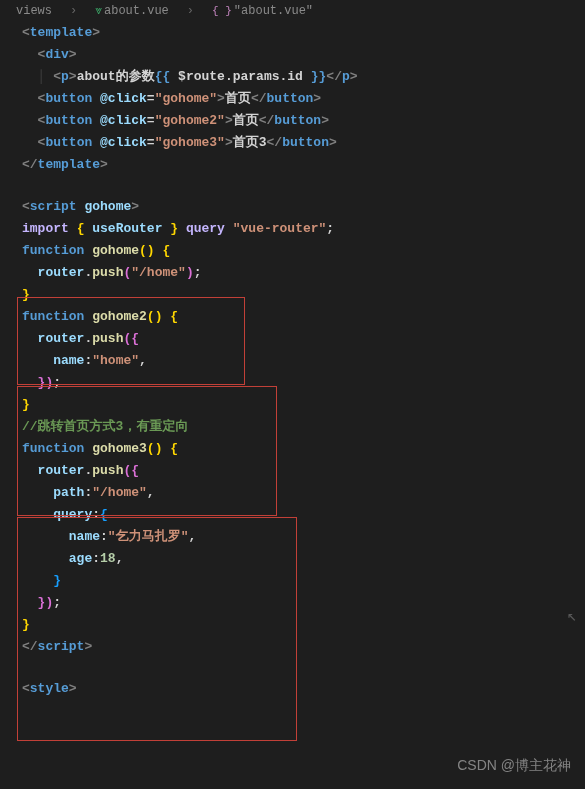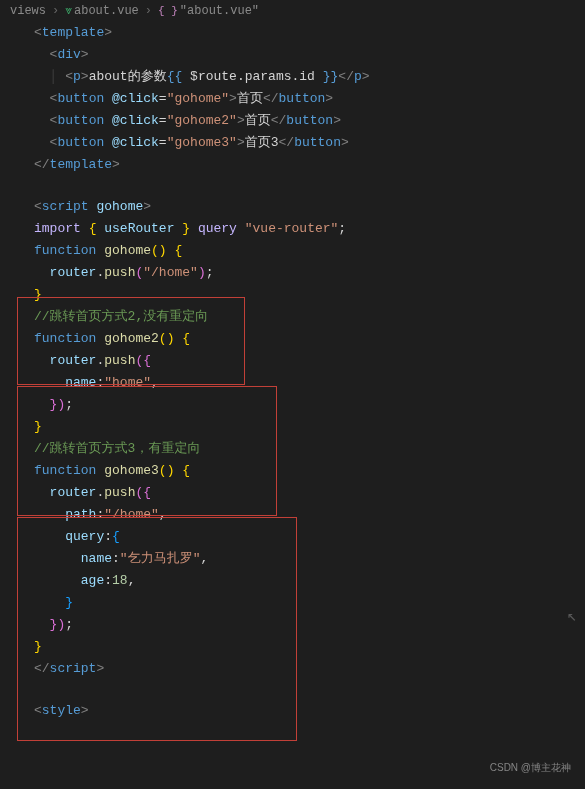--- a/index.html
+++ b/index.html
@@ -16,8 +16,8 @@
 .breadcrumbs {
   display: flex;
   align-items: center;
-  gap: 6px;
-  padding: 2px 10px;
+  gap: 18px;
+  padding: 2px 16px;
   color: #8a8a8a;
   font-size: 12px;
   height: 22px;

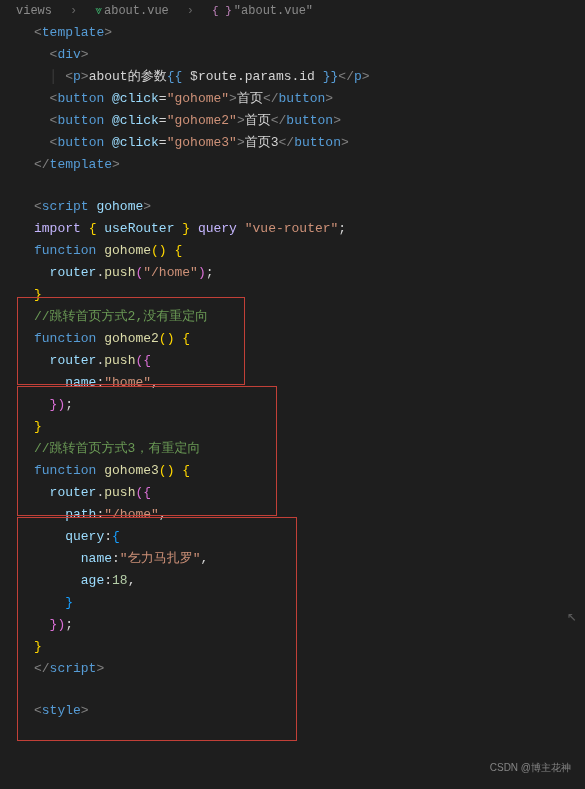--- a/index.html
+++ b/index.html
@@ -27,7 +27,8 @@
 .curly-glyph { color: #c586c0; margin-right: 2px; font-size: 11px; }
 .editor {
   position: relative;
-  padding-left: 20px;
+  padding-left: 8px;
+  font-weight: bold;
 }
 .line {
   height: 22px;

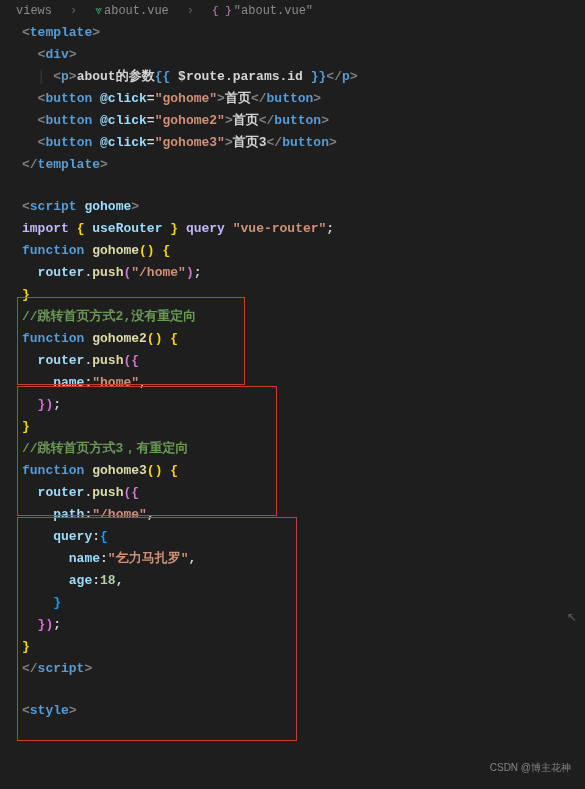--- a/index.html
+++ b/index.html
@@ -112,7 +112,6 @@
 <div class="line">  <span class="var-name">router</span><span class="punc">.</span><span class="func-name">push</span><span class="brace-p">(</span><span class="string">"/home"</span><span class="brace-p">)</span><span class="punc">;</span></div>
 <div class="line"><span class="brace-y">}</span></div>
 
-<div class="line"><span class="comment">//跳转首页方式2,没有重定向</span></div>
 <div class="line"><span class="keyword-blue">function</span> <span class="func-name">gohome2</span><span class="brace-y">()</span> <span class="brace-y">{</span></div>
 <div class="line">  <span class="var-name">router</span><span class="punc">.</span><span class="func-name">push</span><span class="brace-p">(</span><span class="brace-p">{</span></div>
 <div class="line">    <span class="prop-name">name</span><span class="punc">:</span><span class="string">"home"</span><span class="punc">,</span></div>

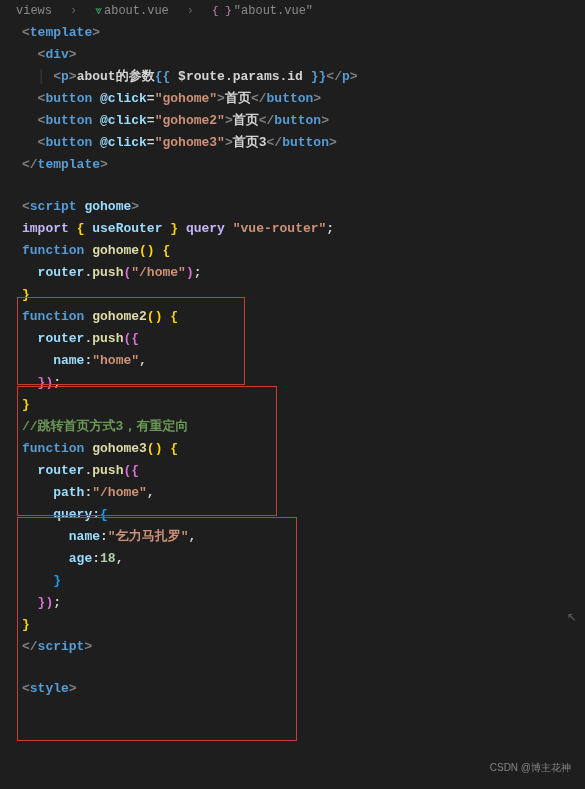--- a/index.html
+++ b/index.html
@@ -69,7 +69,7 @@
   right: 14px;
   bottom: 14px;
   color: #bababa;
-  font-size: 10px;
+  font-size: 14px;
   opacity: 0.65;
   font-family: sans-serif;
 }

